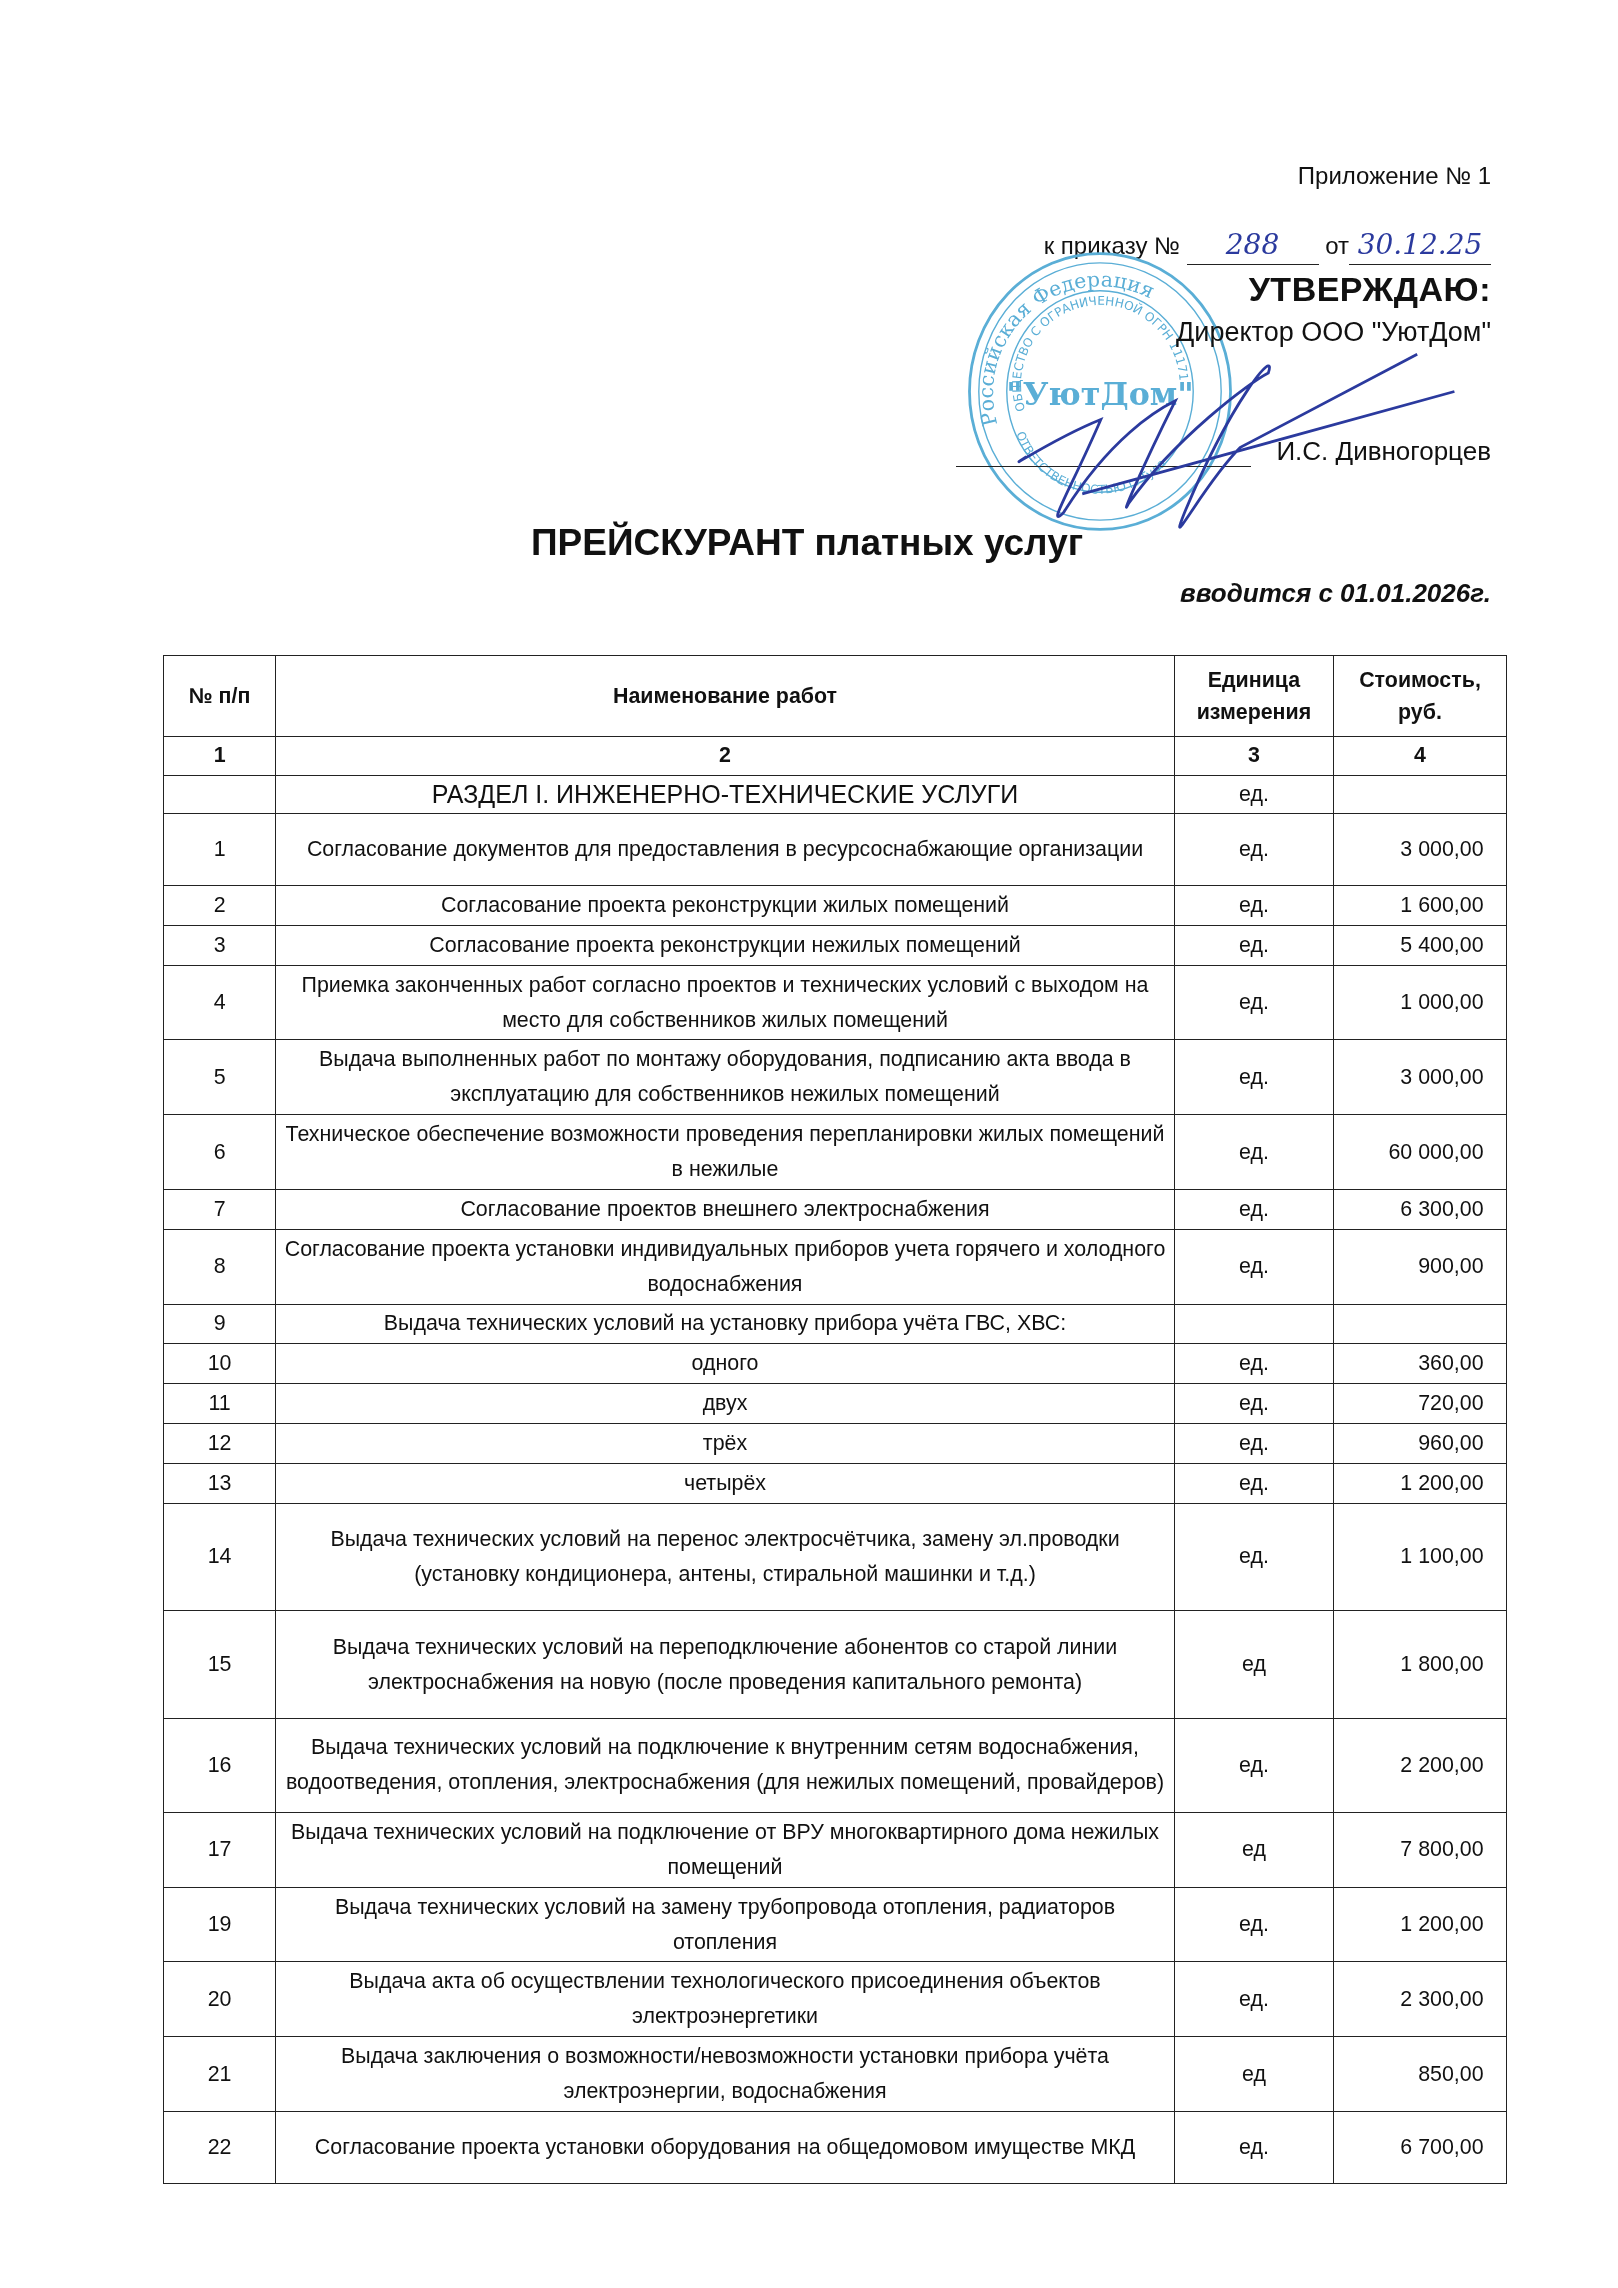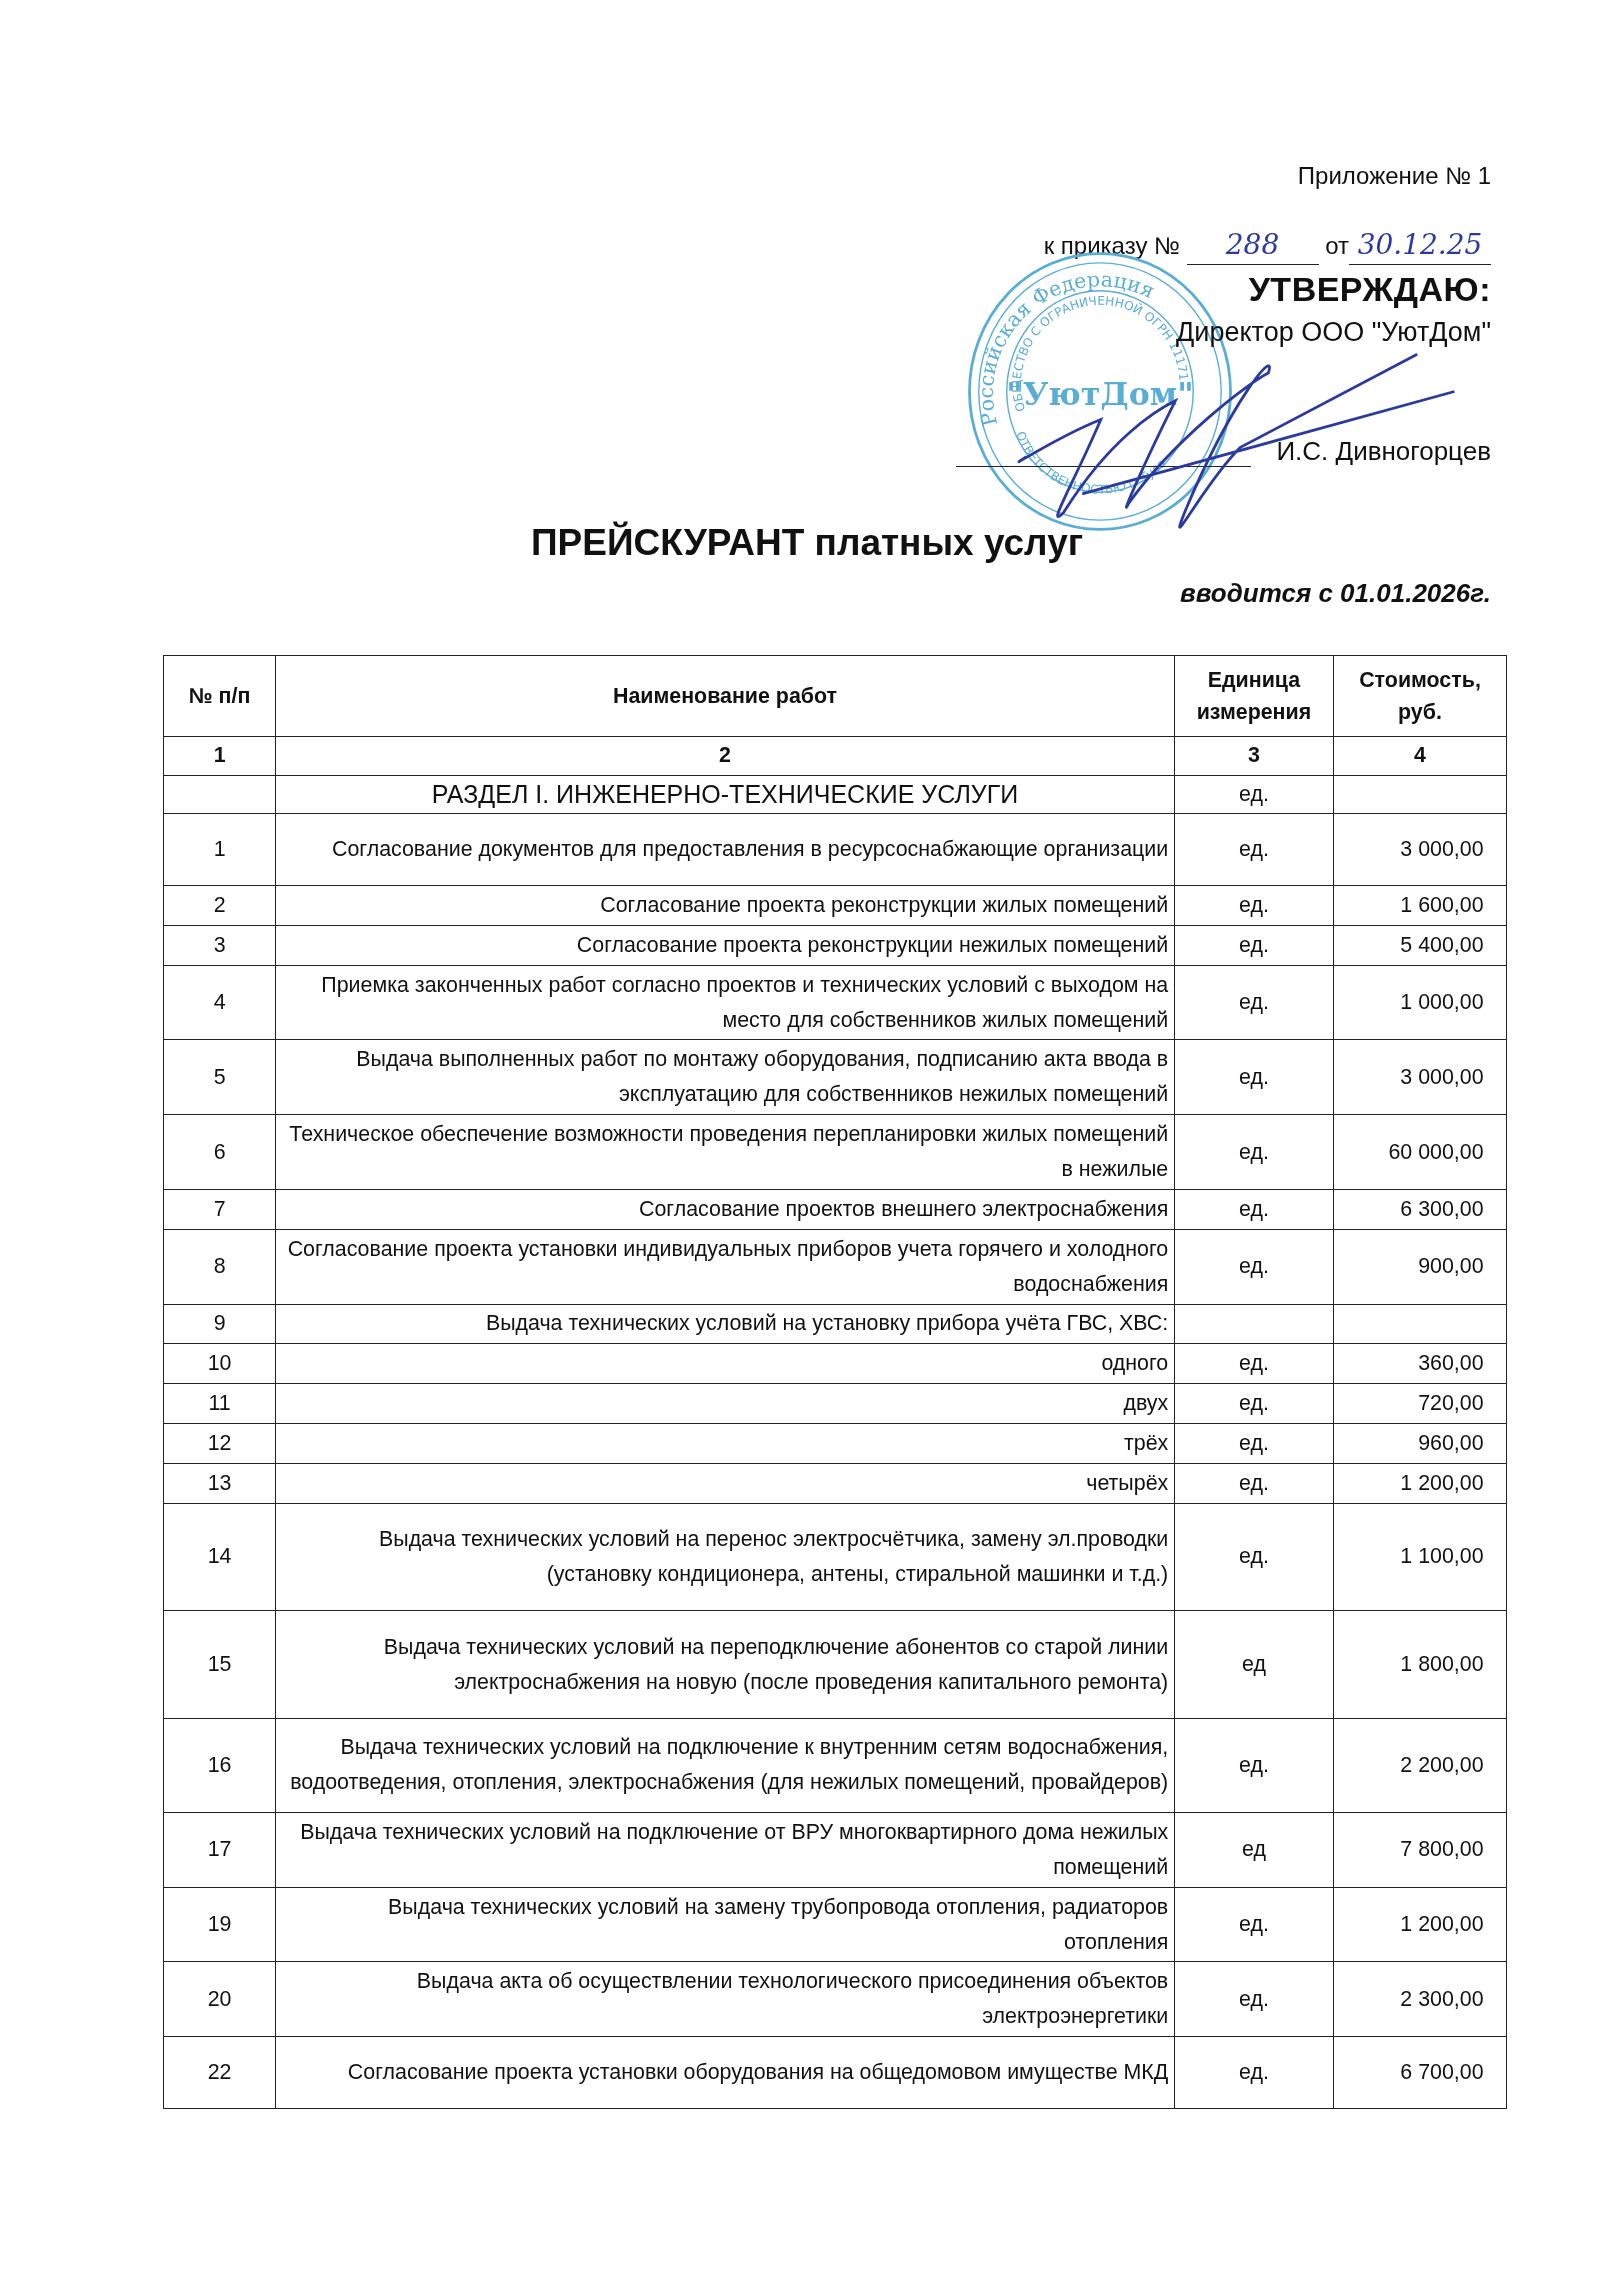--- a/index.html
+++ b/index.html
@@ -37,7 +37,7 @@
     }
     .price-table th { font-weight: bold; text-align: center; font-size: 21.4px; line-height: 32px; }
     .col-num { width: 100px; text-align: center; }
-    .col-name { text-align: right; line-height: 35px; }
+    .col-name { text-align: center; line-height: 35px; }
     .col-unit { width: 147px; text-align: center; }
     .col-price { width: 144px; text-align: right; padding-right: 22.4px !important; }
     .index-row td { font-weight: bold; text-align: center; height: 34px; }

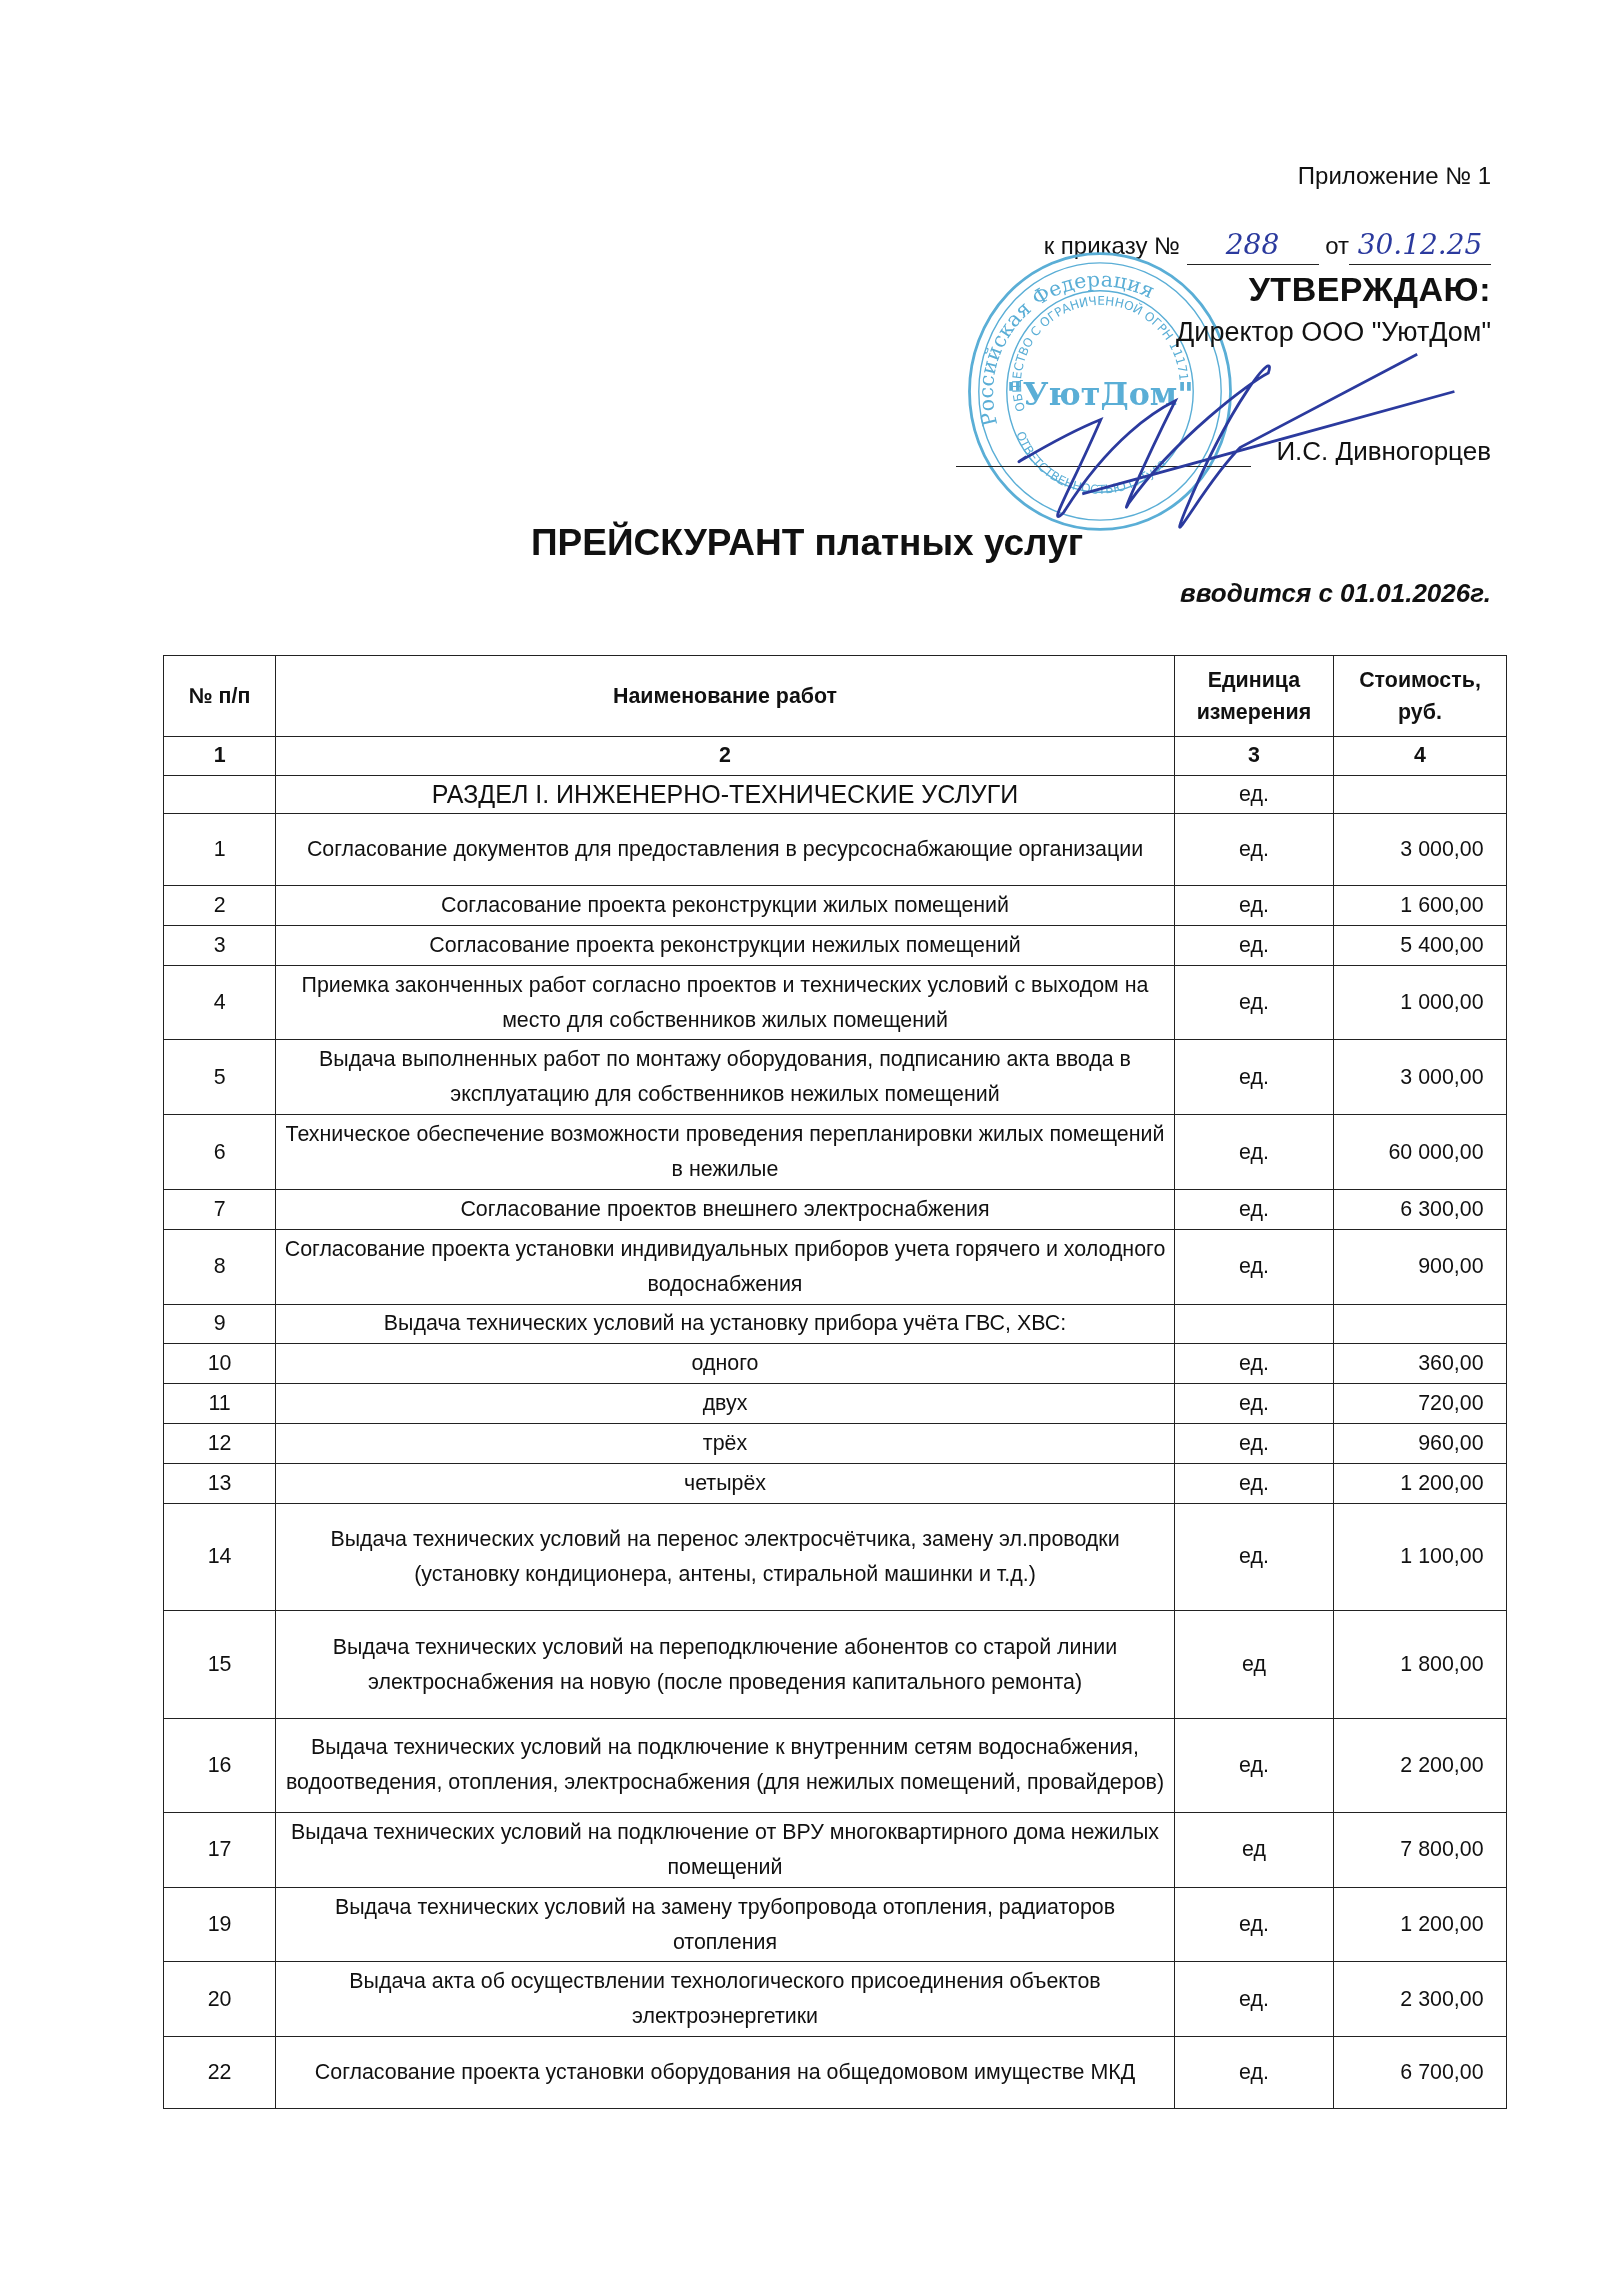--- a/index.html
+++ b/index.html
@@ -226,6 +226,12 @@
           <td class="col-price">2 300,00</td>
         </tr>
       <tr class="r2">
+          <td class="col-num">21</td>
+          <td class="col-name">Выдача заключения о возможности/невозможности установки прибора учёта электроэнергии, водоснабжения</td>
+          <td class="col-unit">ед</td>
+          <td class="col-price">850,00</td>
+        </tr>
+      <tr class="r2">
           <td class="col-num">22</td>
           <td class="col-name">Согласование проекта установки оборудования на общедомовом имуществе МКД</td>
           <td class="col-unit">ед.</td>

